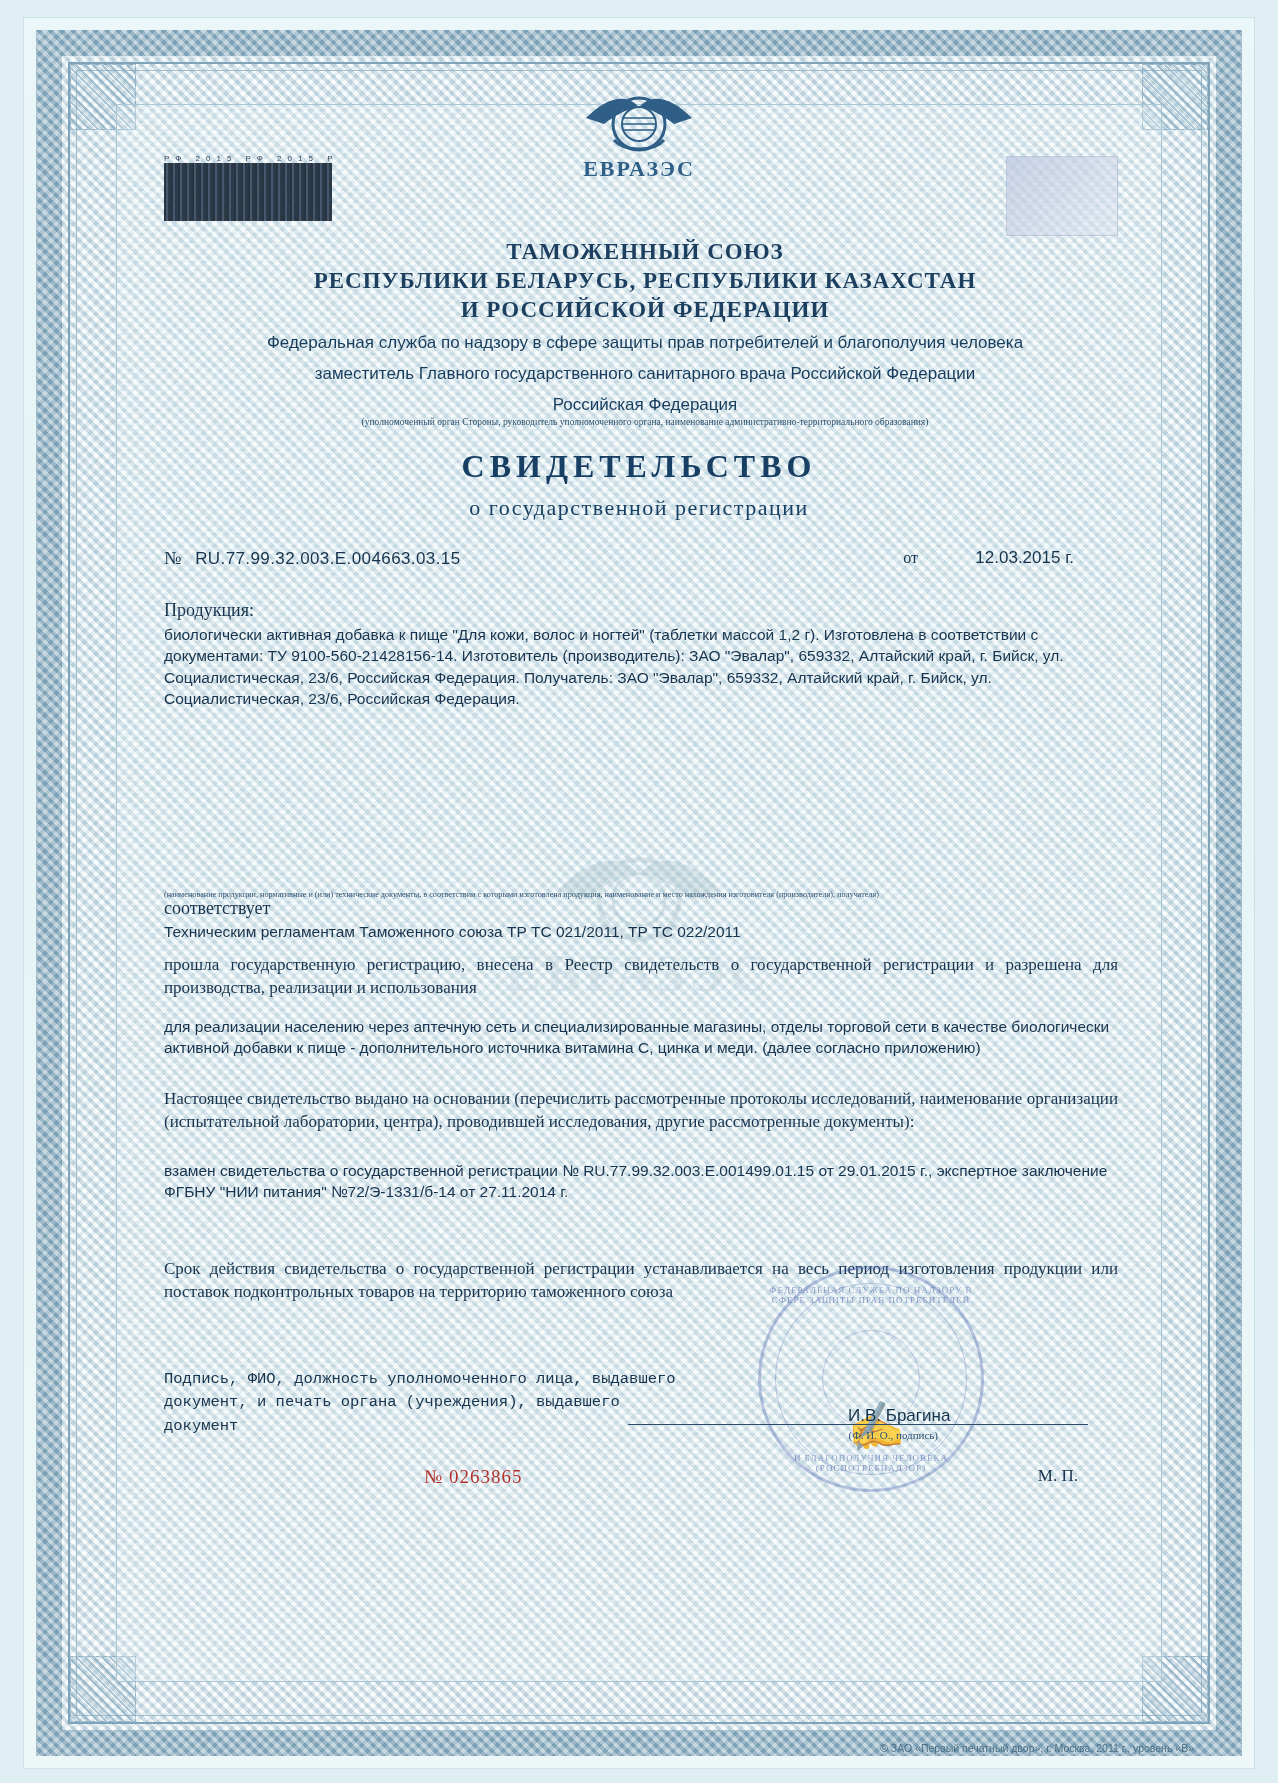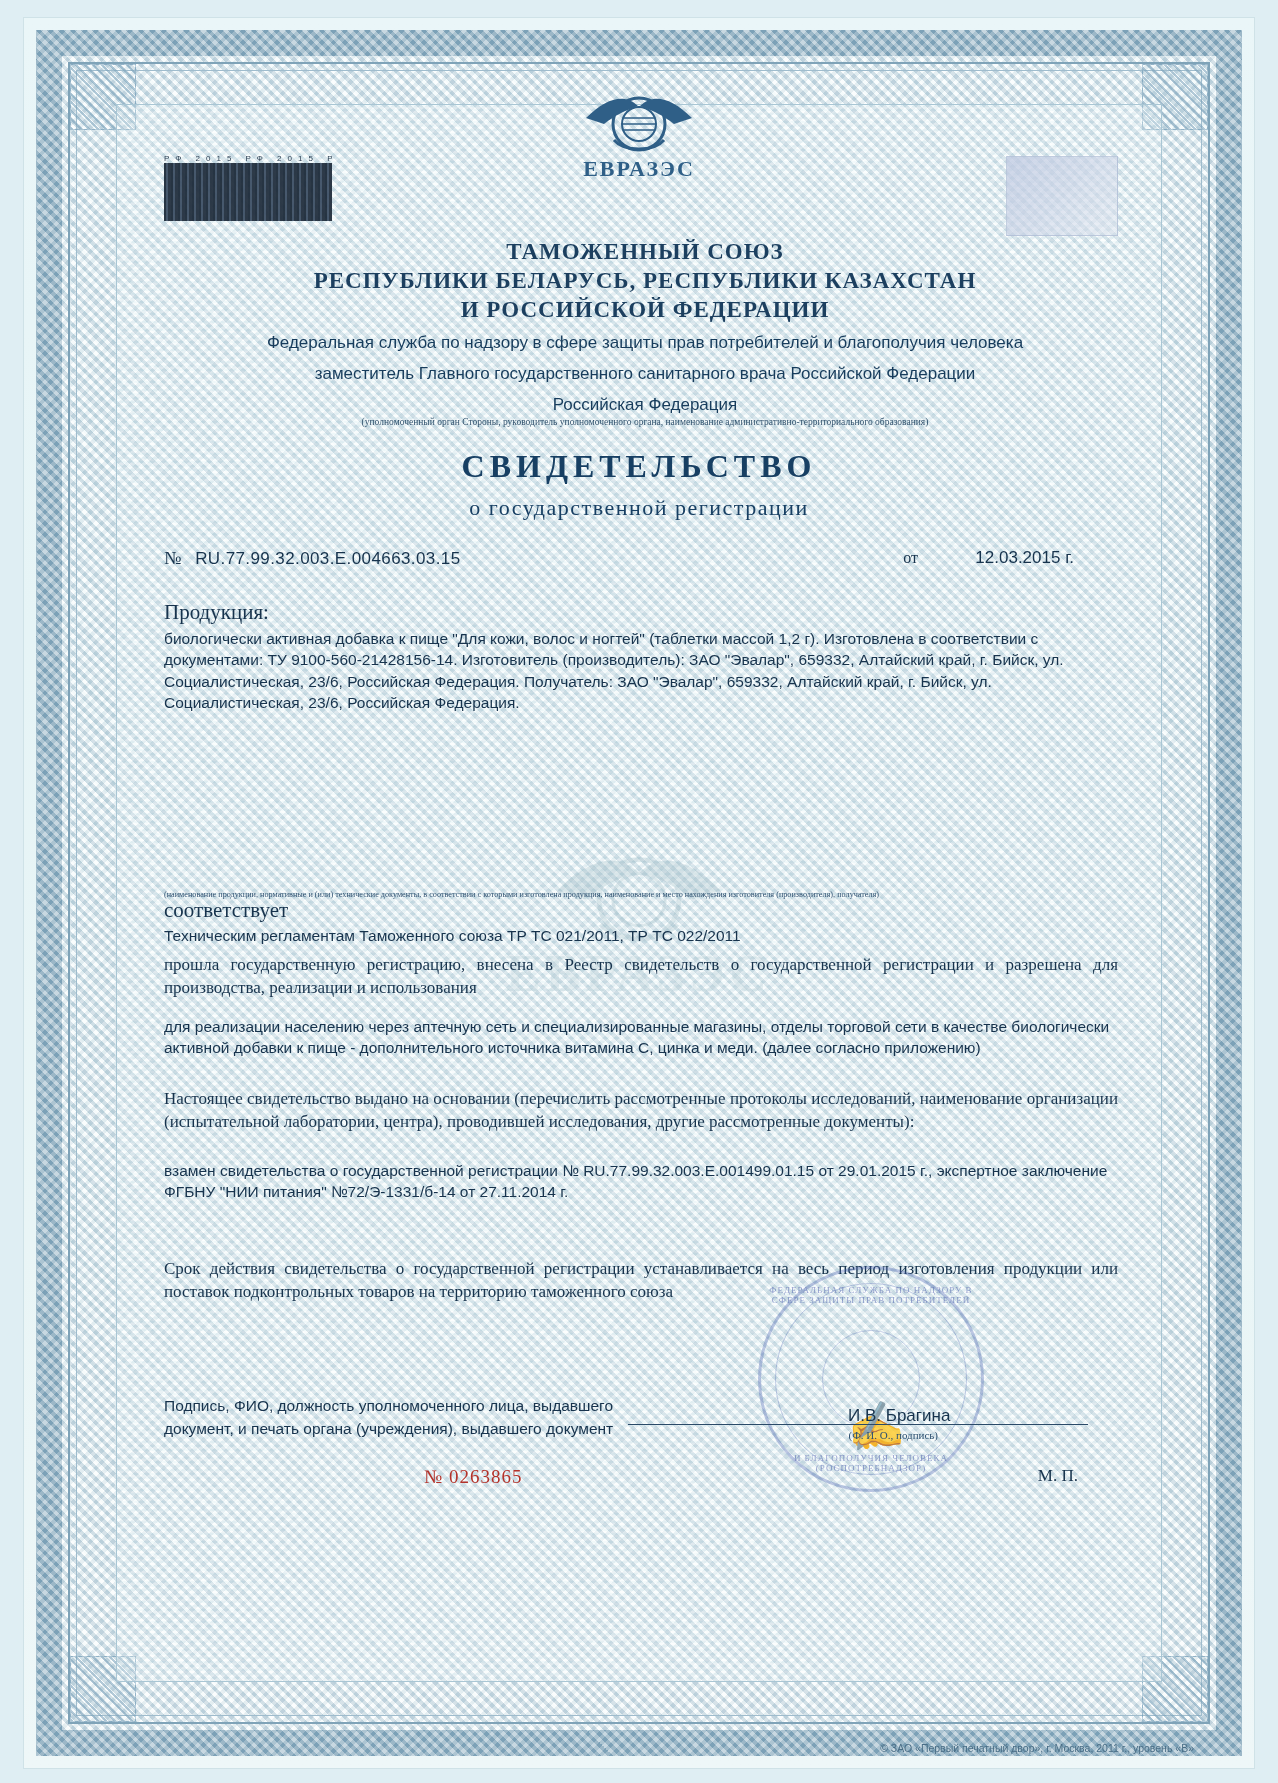--- a/index.html
+++ b/index.html
@@ -229,7 +229,7 @@
   }
   .label-serif {
     font-family: "Liberation Serif", serif;
-    font-size: 21px;
+    font-size: 18px;
     color: #17334d;
   }
   .tiny-note {

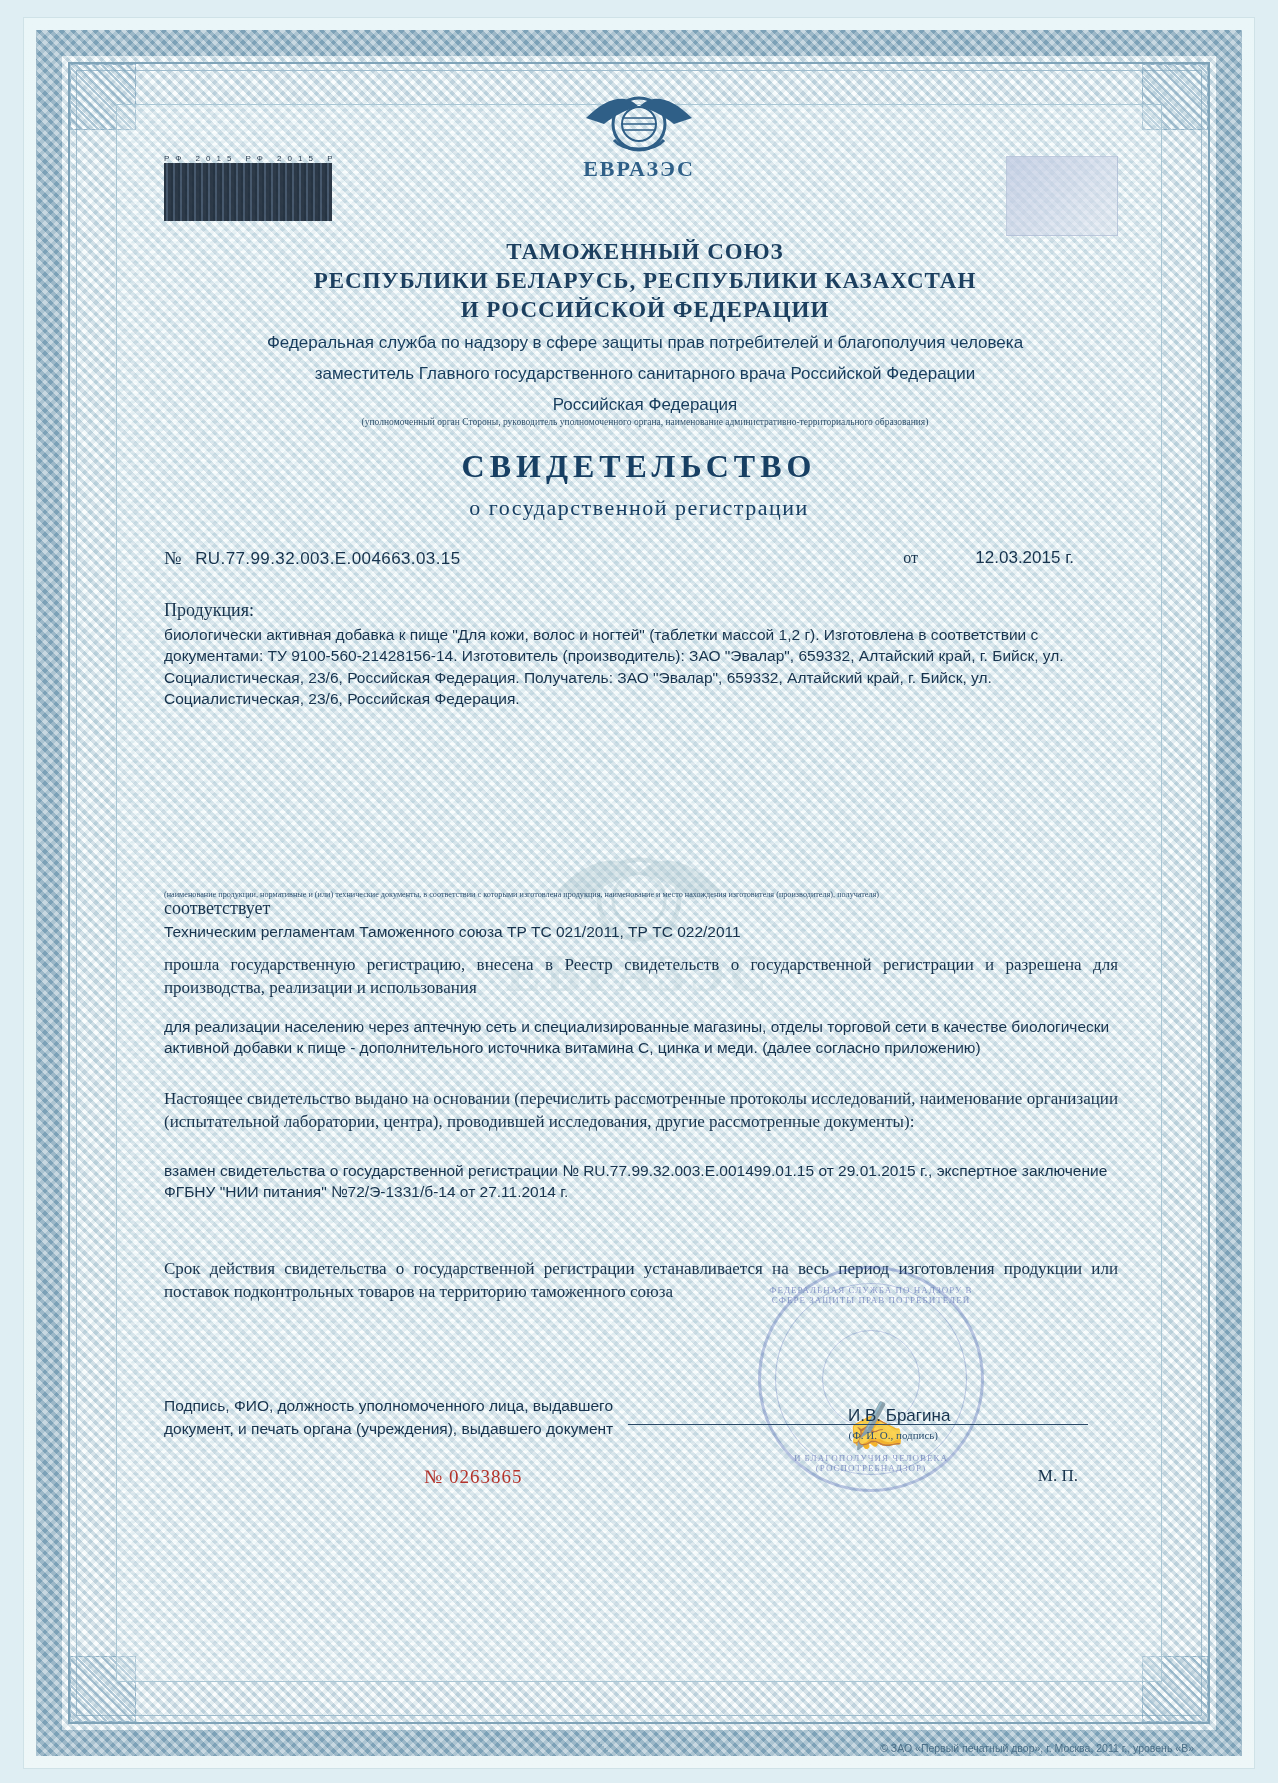--- a/index.html
+++ b/index.html
@@ -258,12 +258,11 @@
   #sign-block { top: 1290px; }
 
   .sign-left {
-    font-family: Liberation Sans, sans-serif;
+    font-family: Liberation Mono, monospace;
     font-size: 15.5px;
     color: #17334d;
     line-height: 1.5;
     width: 520px;
-    margin-top: 26px;
   }
   .sign-line {
     position: absolute;

